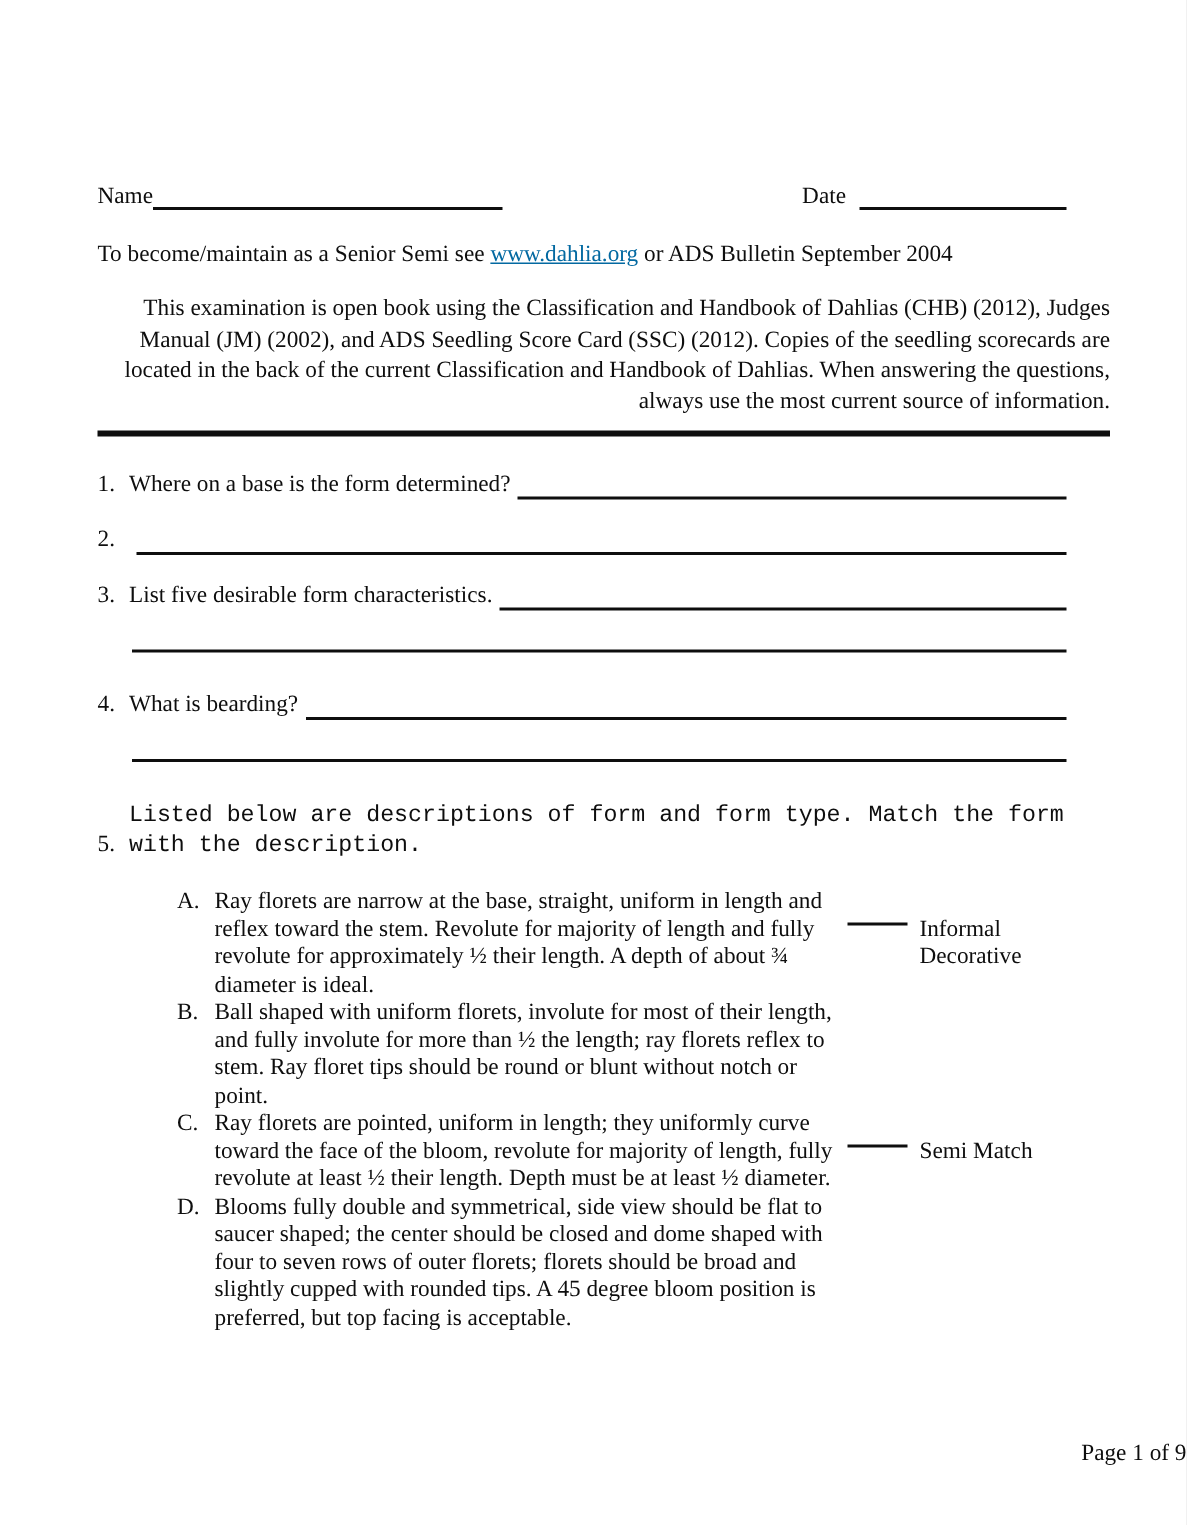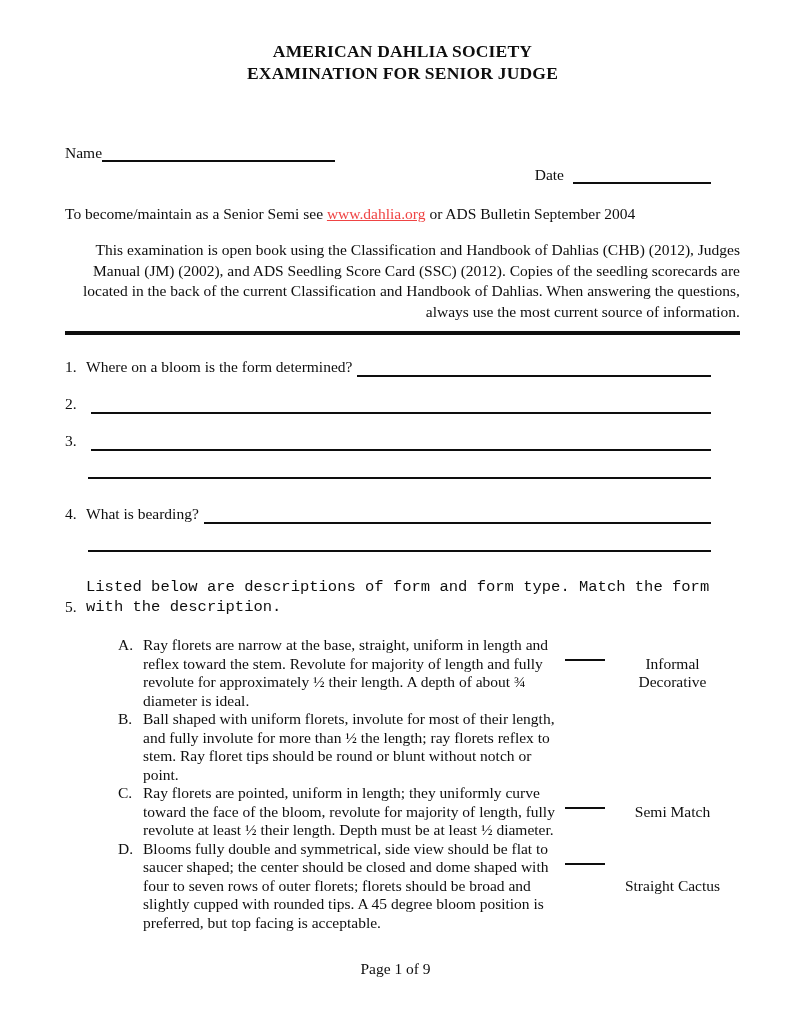--- a/index.html
+++ b/index.html
@@ -109,10 +109,6 @@
 
 <div class="page">
 
-  <div class="doc-title">
-    <div>AMERICAN DAHLIA SOCIETY</div>
-    <div>EXAMINATION FOR SENIOR JUDGE</div>
-  </div>
 
   <div class="field-row">
     <span>Name</span>

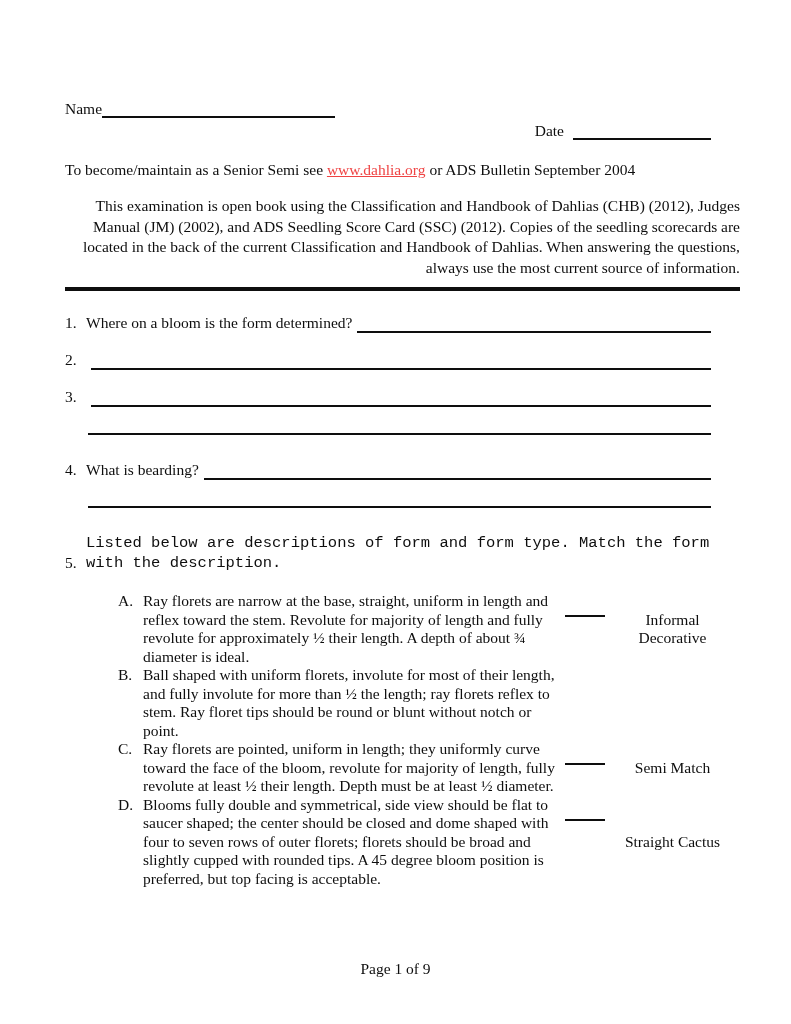--- a/index.html
+++ b/index.html
@@ -26,7 +26,7 @@
   
   .field-row {
     display: flex;
-    align-items: center;
+    align-items: flex-end;
     margin-top: 38px;
     margin-right: 29px;
   }

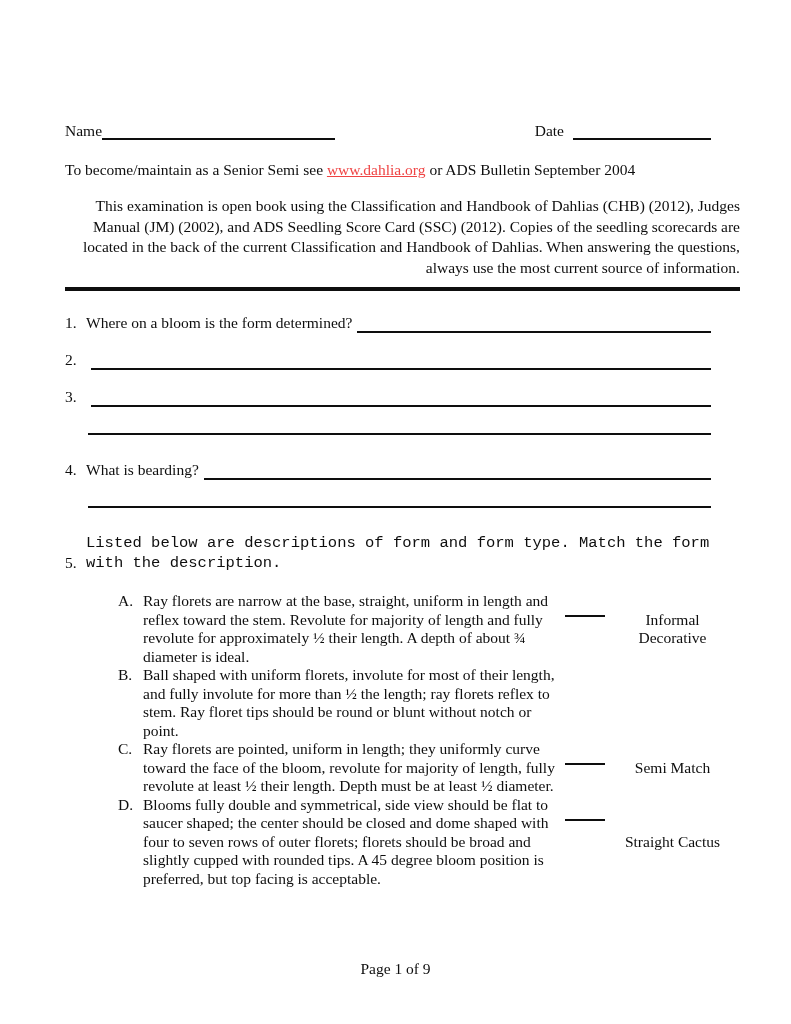--- a/index.html
+++ b/index.html
@@ -40,7 +40,7 @@
   .date-blank { width: 138px; margin-left: 9px; }
   
   .intro-line { margin-top: 20px; line-height: 20px; }
-  .doc-link { color: #ef4444; text-decoration: underline; text-align: right; }
+  .doc-link { color: #0369a1; text-decoration: underline; text-align: right; }
   .instructions { margin-top: 16px; line-height: 20.5px; text-align: right; }
   .section-rule {
     margin-top: 9px;

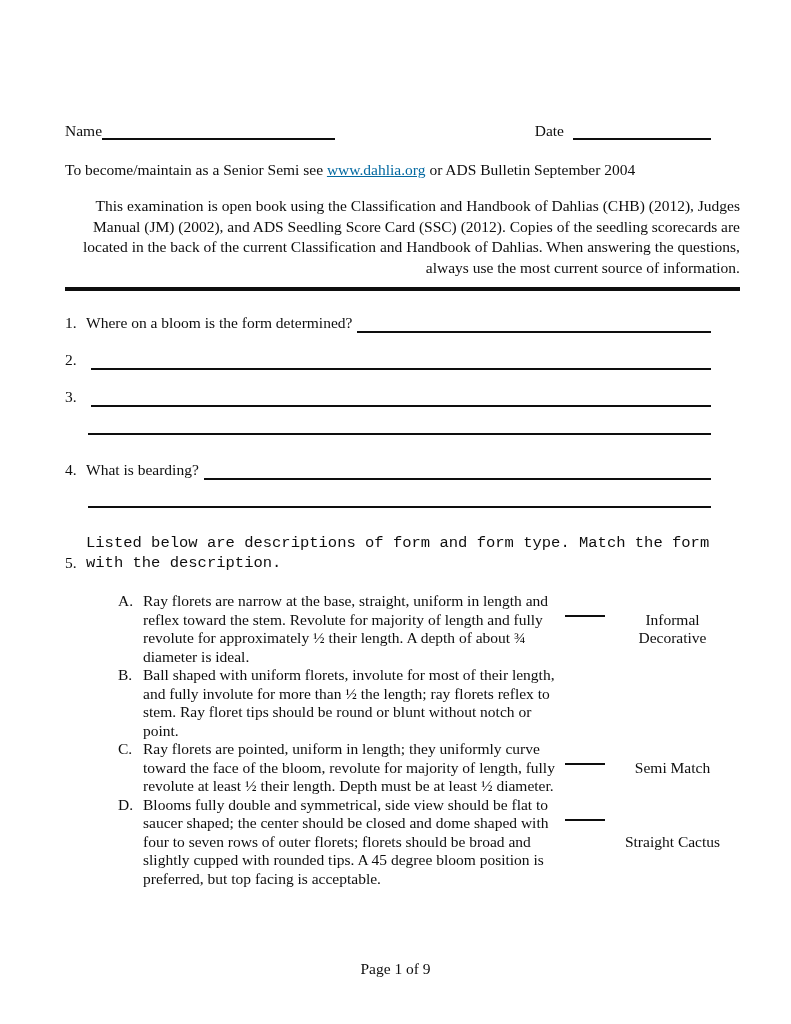--- a/index.html
+++ b/index.html
@@ -129,7 +129,7 @@
 
   <div class="q-row first">
     <span class="q-num">1.</span>
-    <span class="q-text">Where on a bloom is the form determined?</span>
+    <span class="q-text">Where on a base is the form determined?</span>
     <span class="q-underline"></span>
   </div>
 

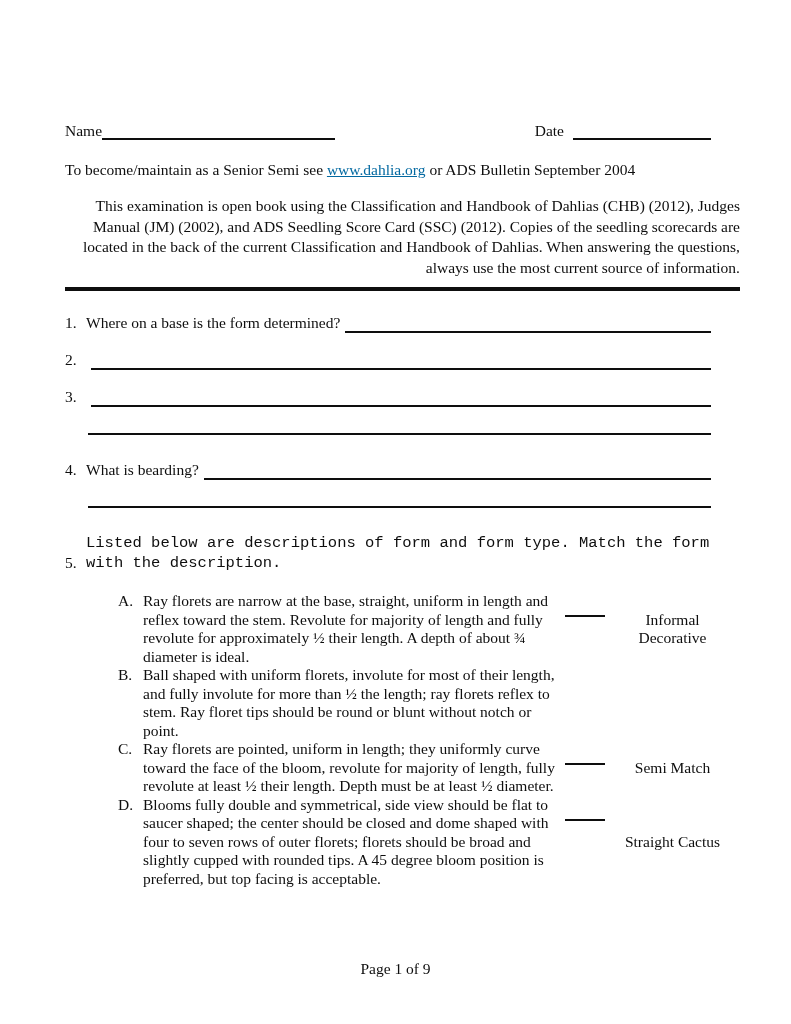--- a/index.html
+++ b/index.html
@@ -140,6 +140,7 @@
 
   <div class="q-row">
     <span class="q-num">3.</span>
+    <span class="q-text">List five desirable form characteristics.</span>
     <span class="q-underline"></span>
   </div>
 

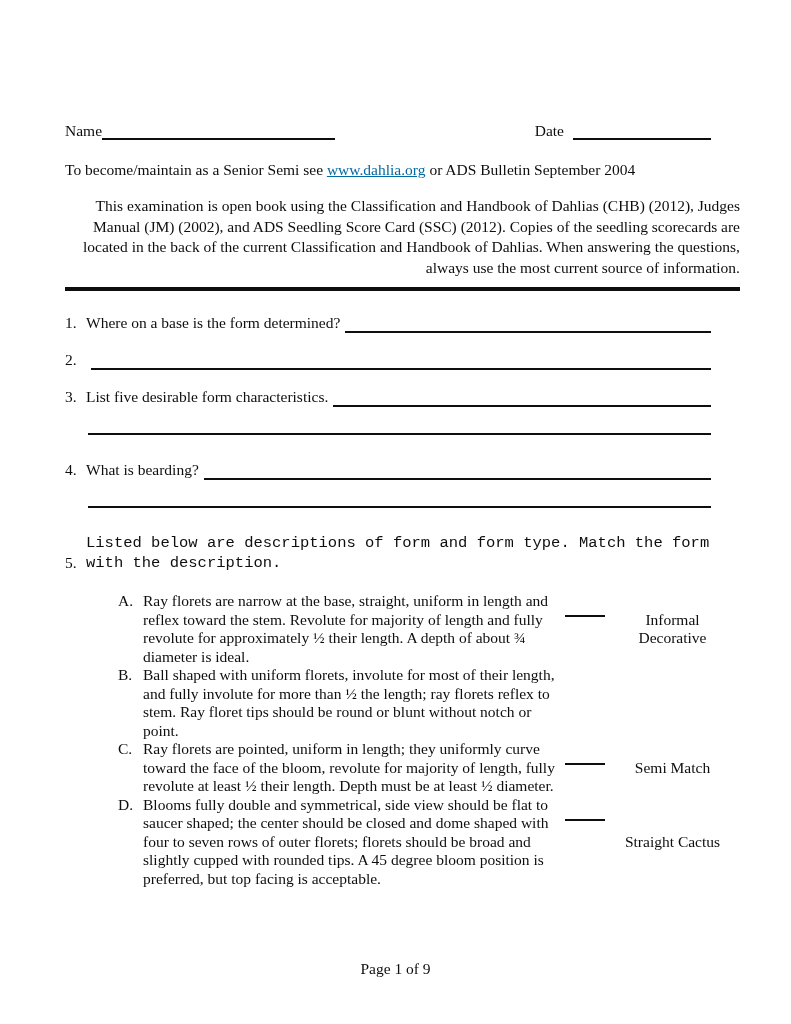--- a/index.html
+++ b/index.html
@@ -93,7 +93,6 @@
   .match-label {
     flex: 1;
     align-self: center;
-    text-align: center;
     padding: 0 8px;
   }
   .page-footer {

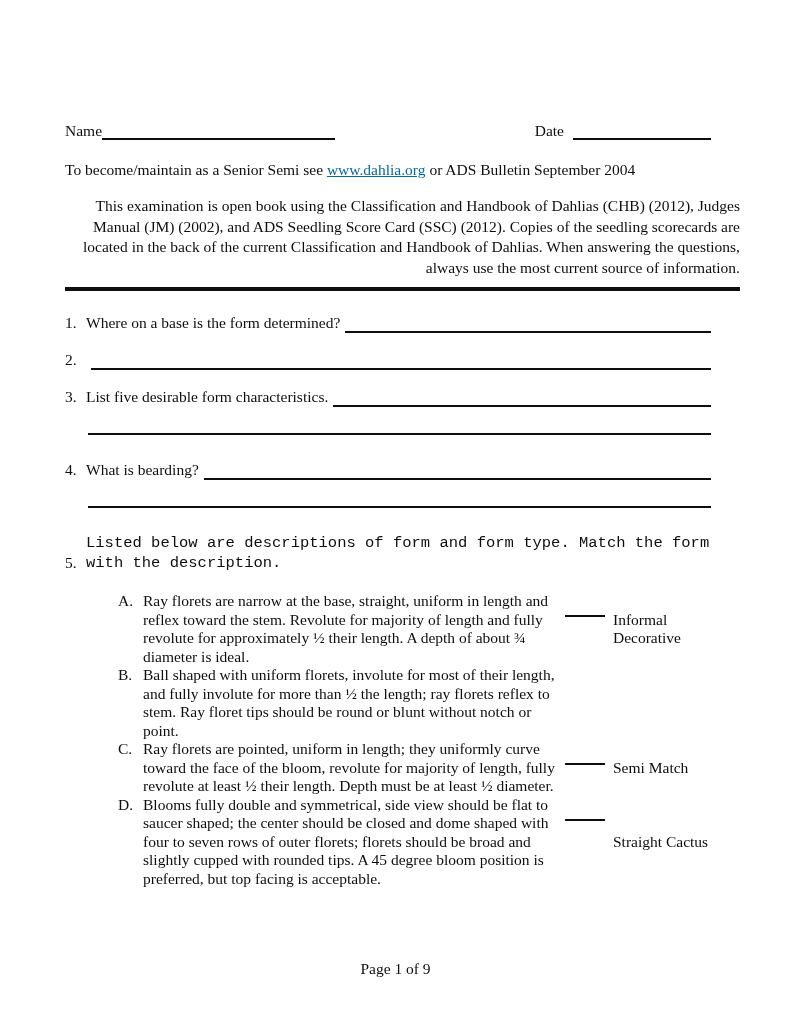--- a/index.html
+++ b/index.html
@@ -194,10 +194,6 @@
         <span class="match-letter">D.</span>
         <span class="match-text">Blooms fully double and symmetrical, side view should be flat to saucer shaped; the center should be closed and dome shaped with four to seven rows of outer florets; florets should be broad and slightly cupped with rounded tips.  A 45 degree bloom position is preferred, but top facing is acceptable.</span>
       </span>
-      <span class="match-answer">
-        <span class="match-blank"></span>
-        <span class="match-label">Straight Cactus</span>
-      </span>
     </div>
 
   </div>

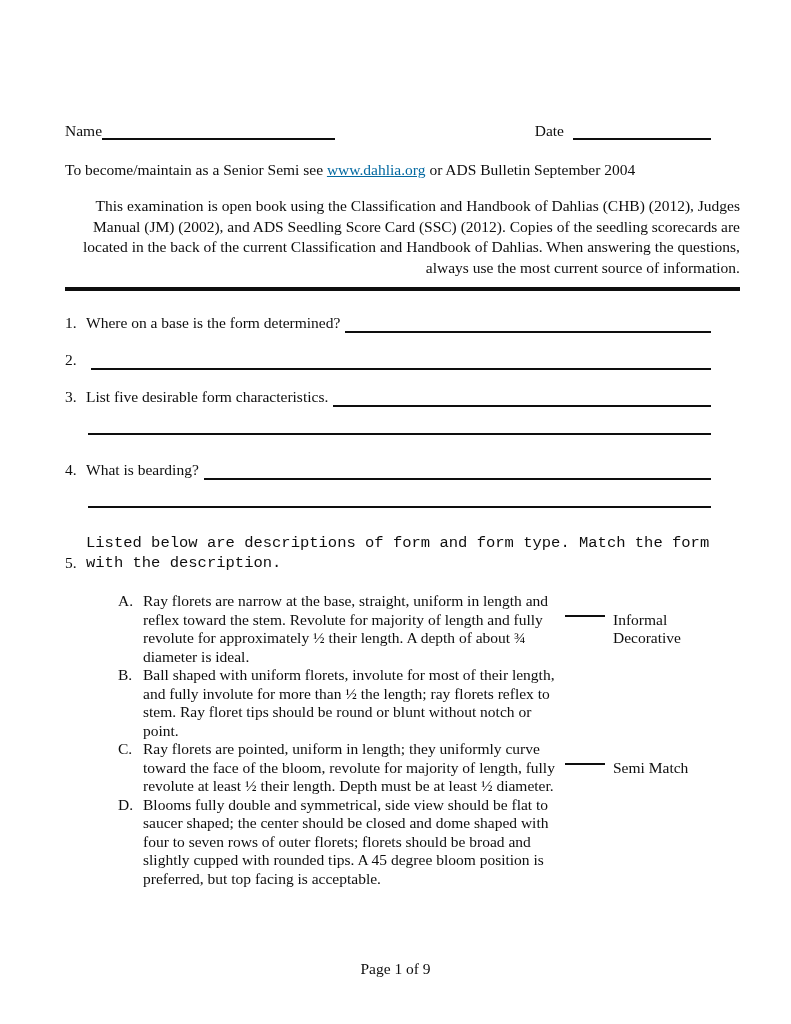--- a/index.html
+++ b/index.html
@@ -100,7 +100,7 @@
     bottom: 46px;
     left: 0;
     width: 100%;
-    text-align: center;
+    text-align: right;
   }
 </style>
 </head>

